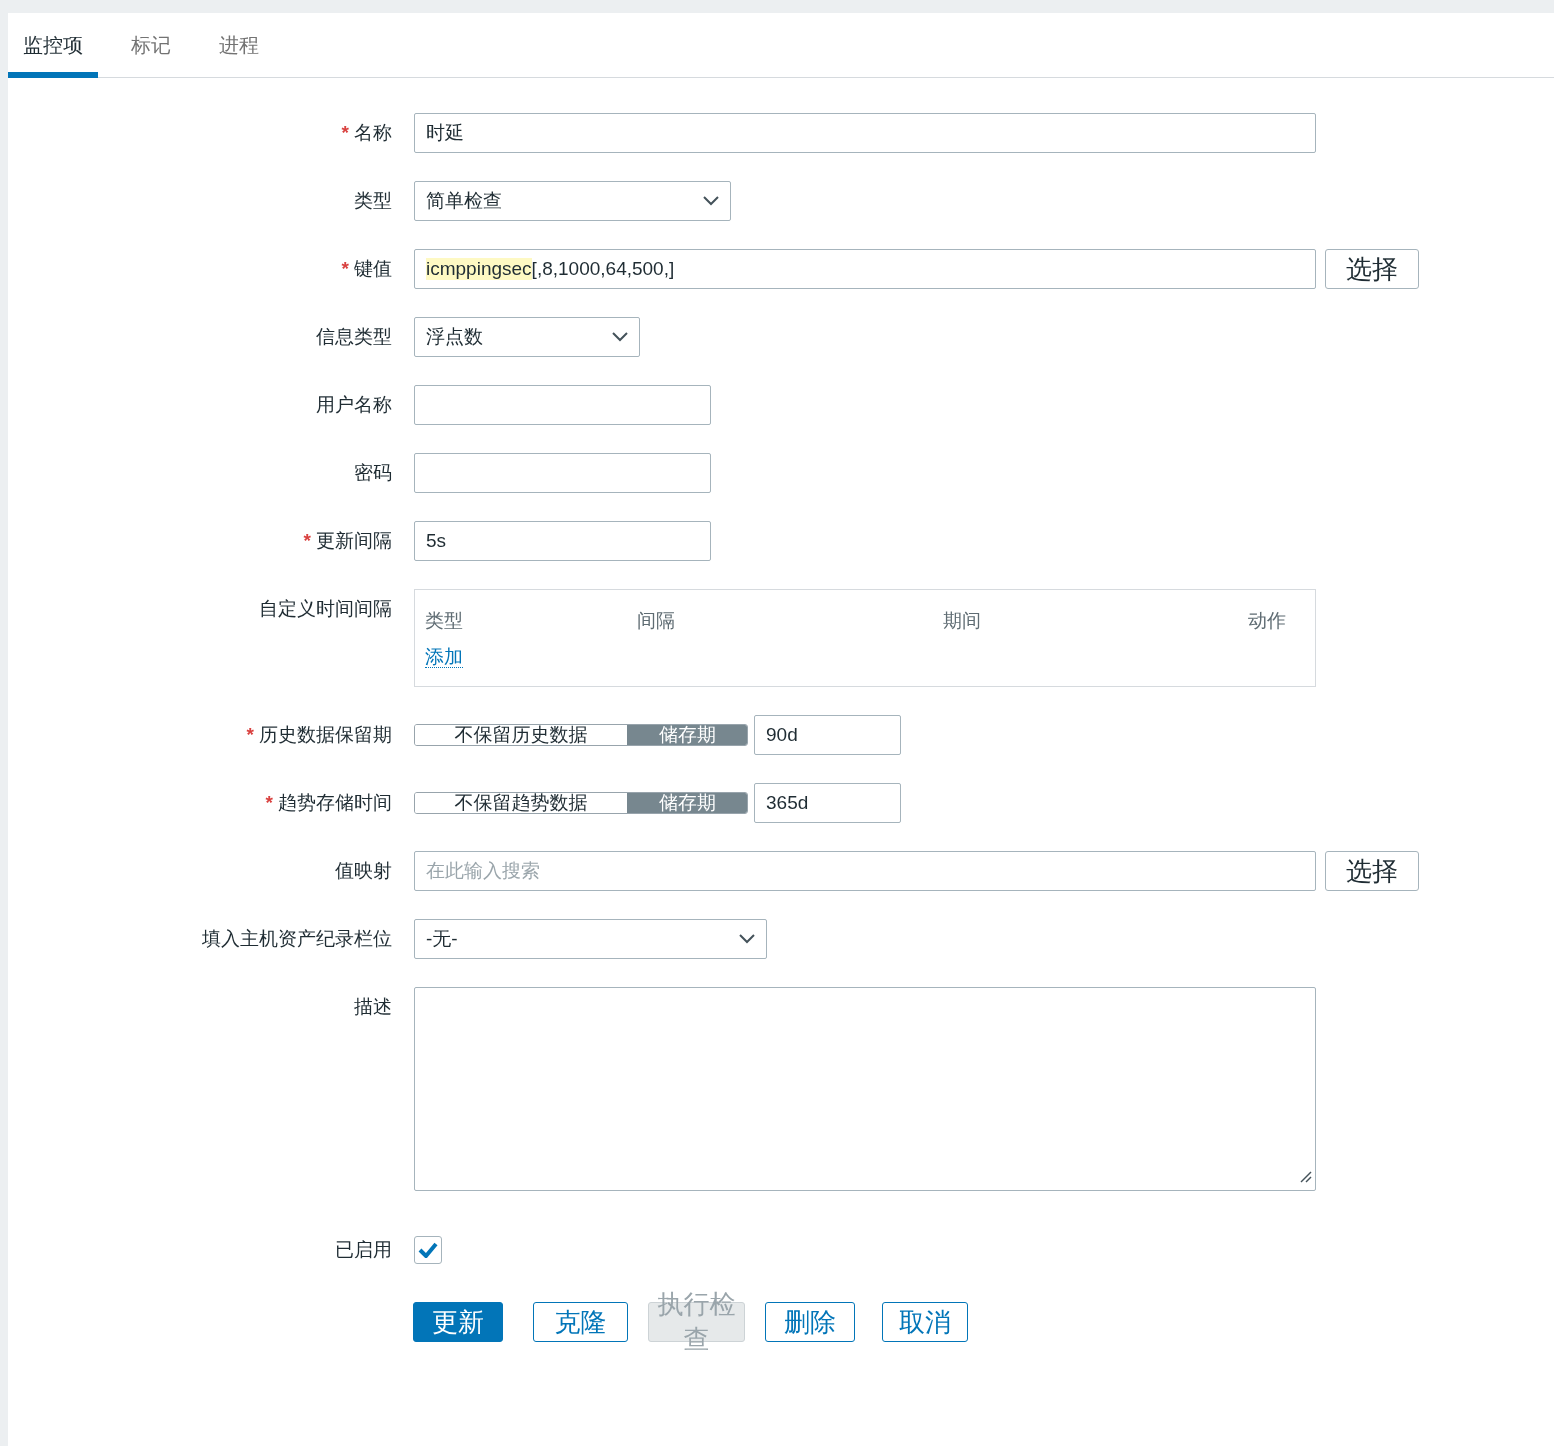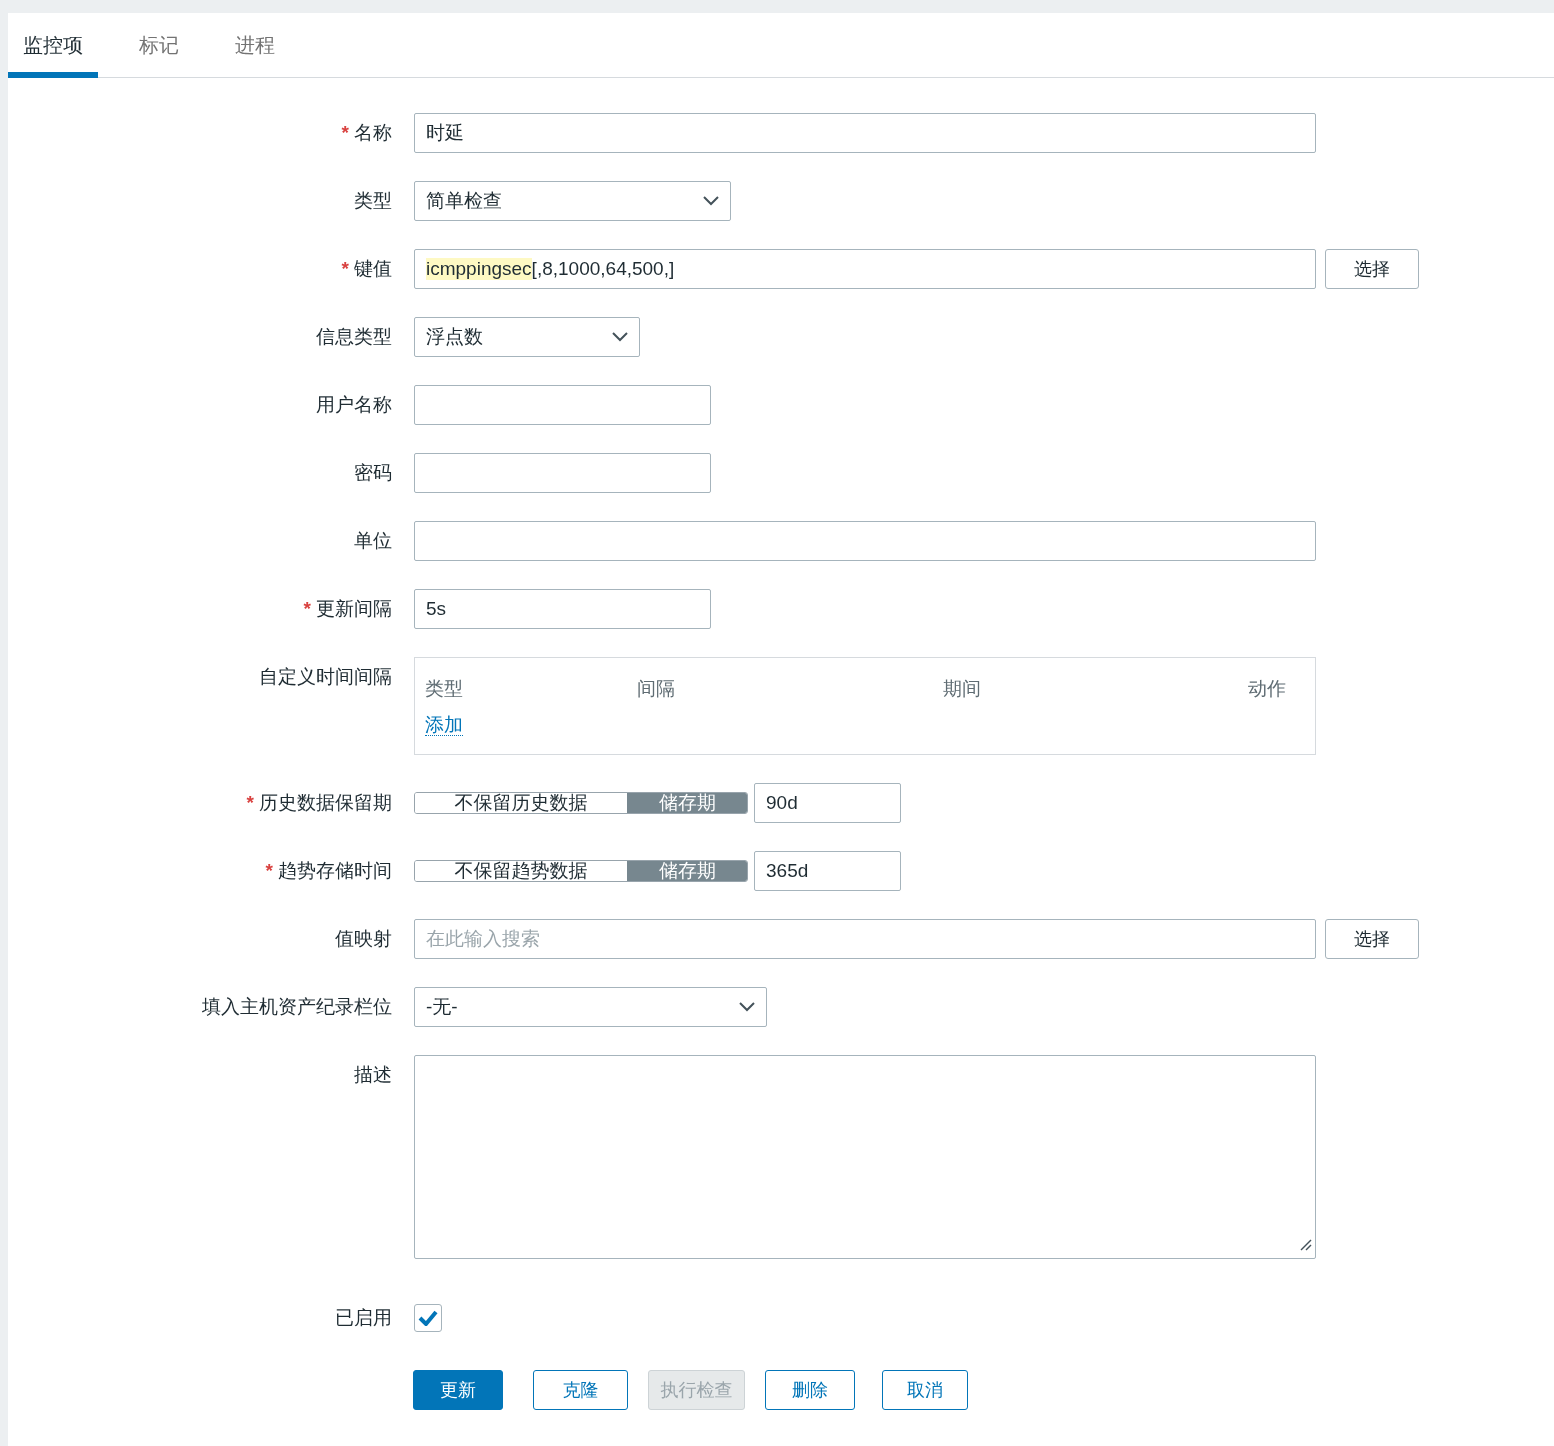--- a/index.html
+++ b/index.html
@@ -8,7 +8,7 @@
   .panel{position:absolute;left:8px;top:13px;right:0;min-height:1433px;background:#ffffff;}
 
   
-  .tabbar{display:flex;align-items:stretch;height:64px;border-bottom:1px solid #d6dade;gap:8px;}
+  .tabbar{display:flex;align-items:stretch;height:64px;border-bottom:1px solid #d6dade;}
   .tab{display:flex;align-items:center;padding:0 15px;margin-right:18px;font-size:20px;
     position:relative;cursor:pointer;white-space:nowrap;}
   .tab.active{color:#1f2c33;}

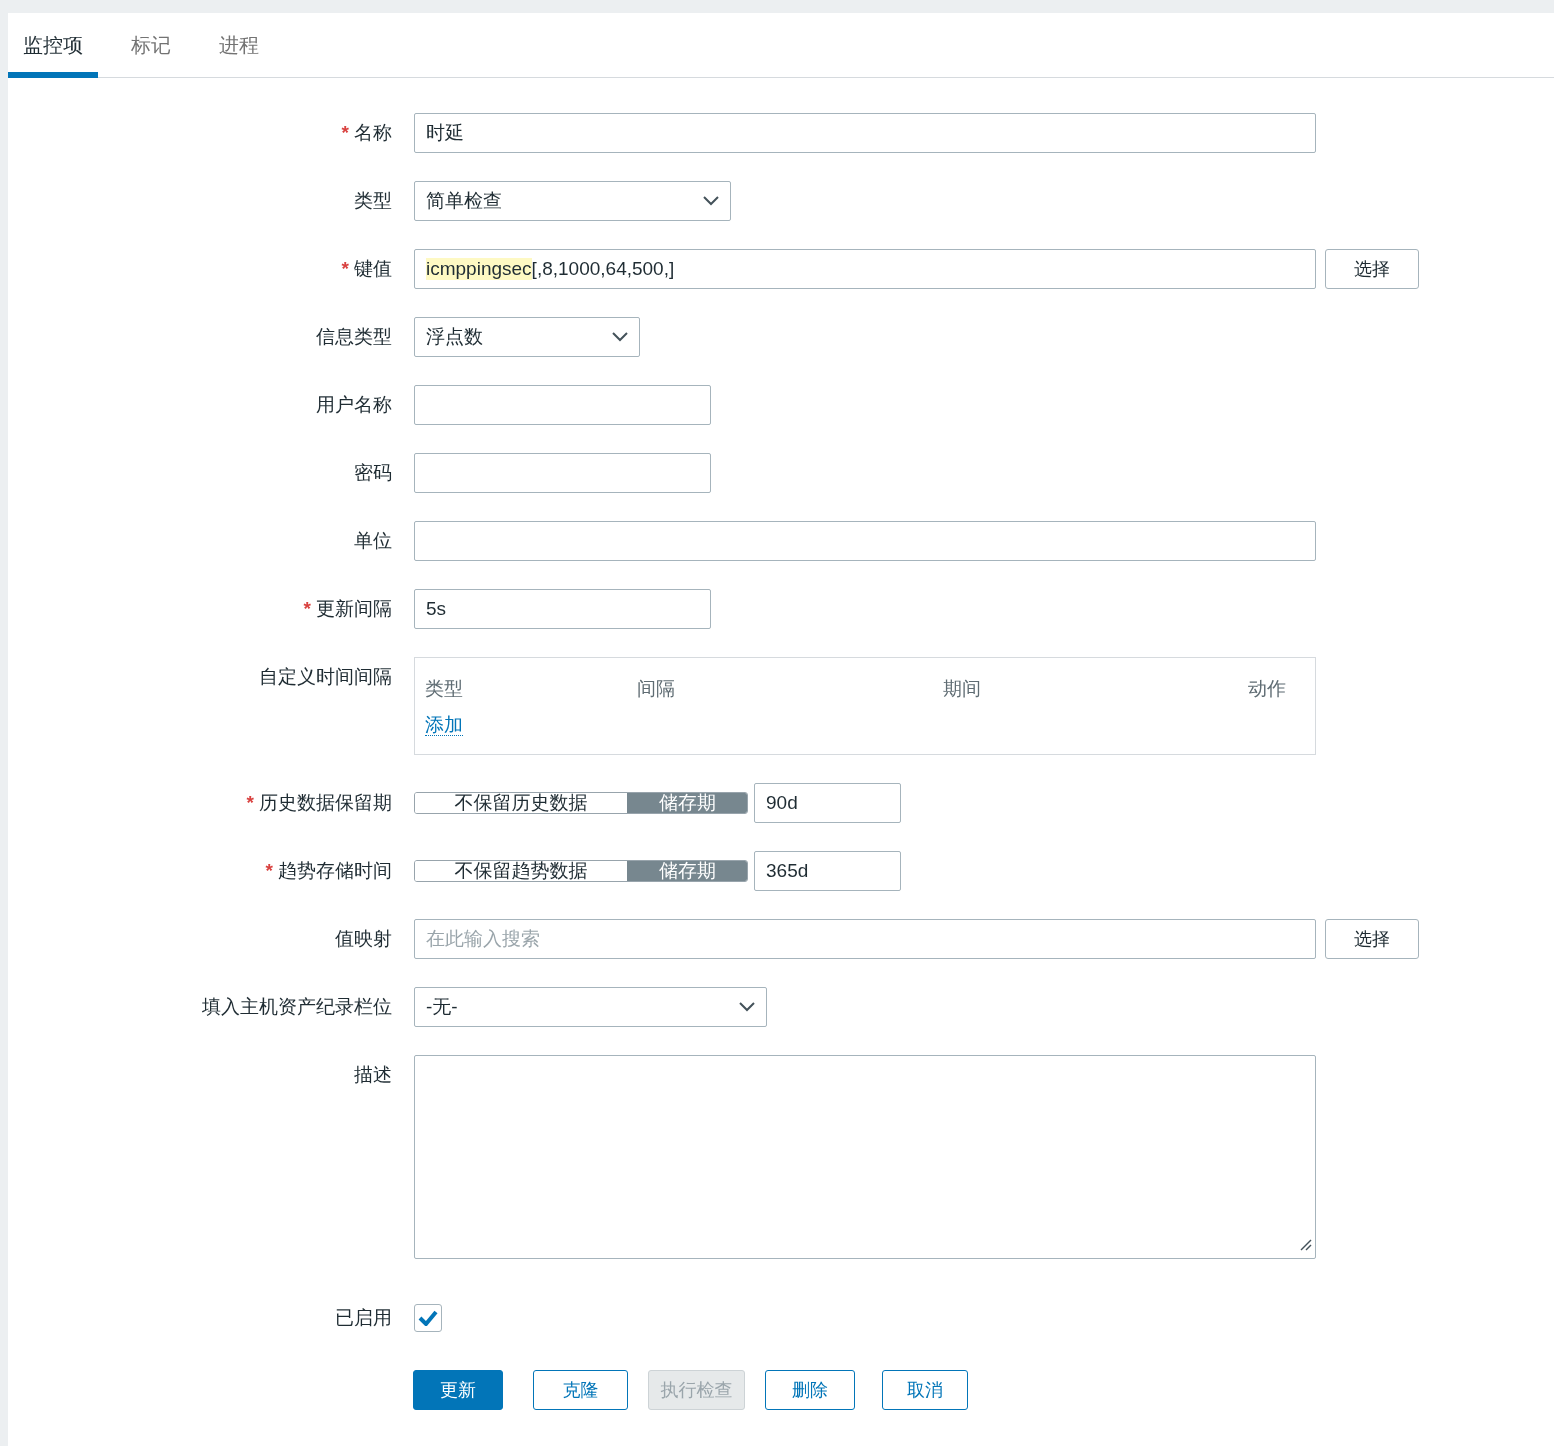--- a/index.html
+++ b/index.html
@@ -40,7 +40,7 @@
   .fakein{display:flex;align-items:center;cursor:text;}
   .hl{background:#fef9c3;}
 
-  .btn{height:40px;box-sizing:border-box;border-radius:3px;font-size:18px;cursor:pointer;
+  .btn{height:40px;box-sizing:border-box;border-radius:3px;font-size:26px;cursor:pointer;
     font-family:Liberation Serif, serif;display:inline-flex;align-items:center;justify-content:center;}
   .btn.gray{background:#fff;border:1px solid #a6b4bc;color:#1f2c33;width:94px;margin-left:9px;}
   .btn.primary{background:#0275b8;border:1px solid #0275b8;color:#fff;}

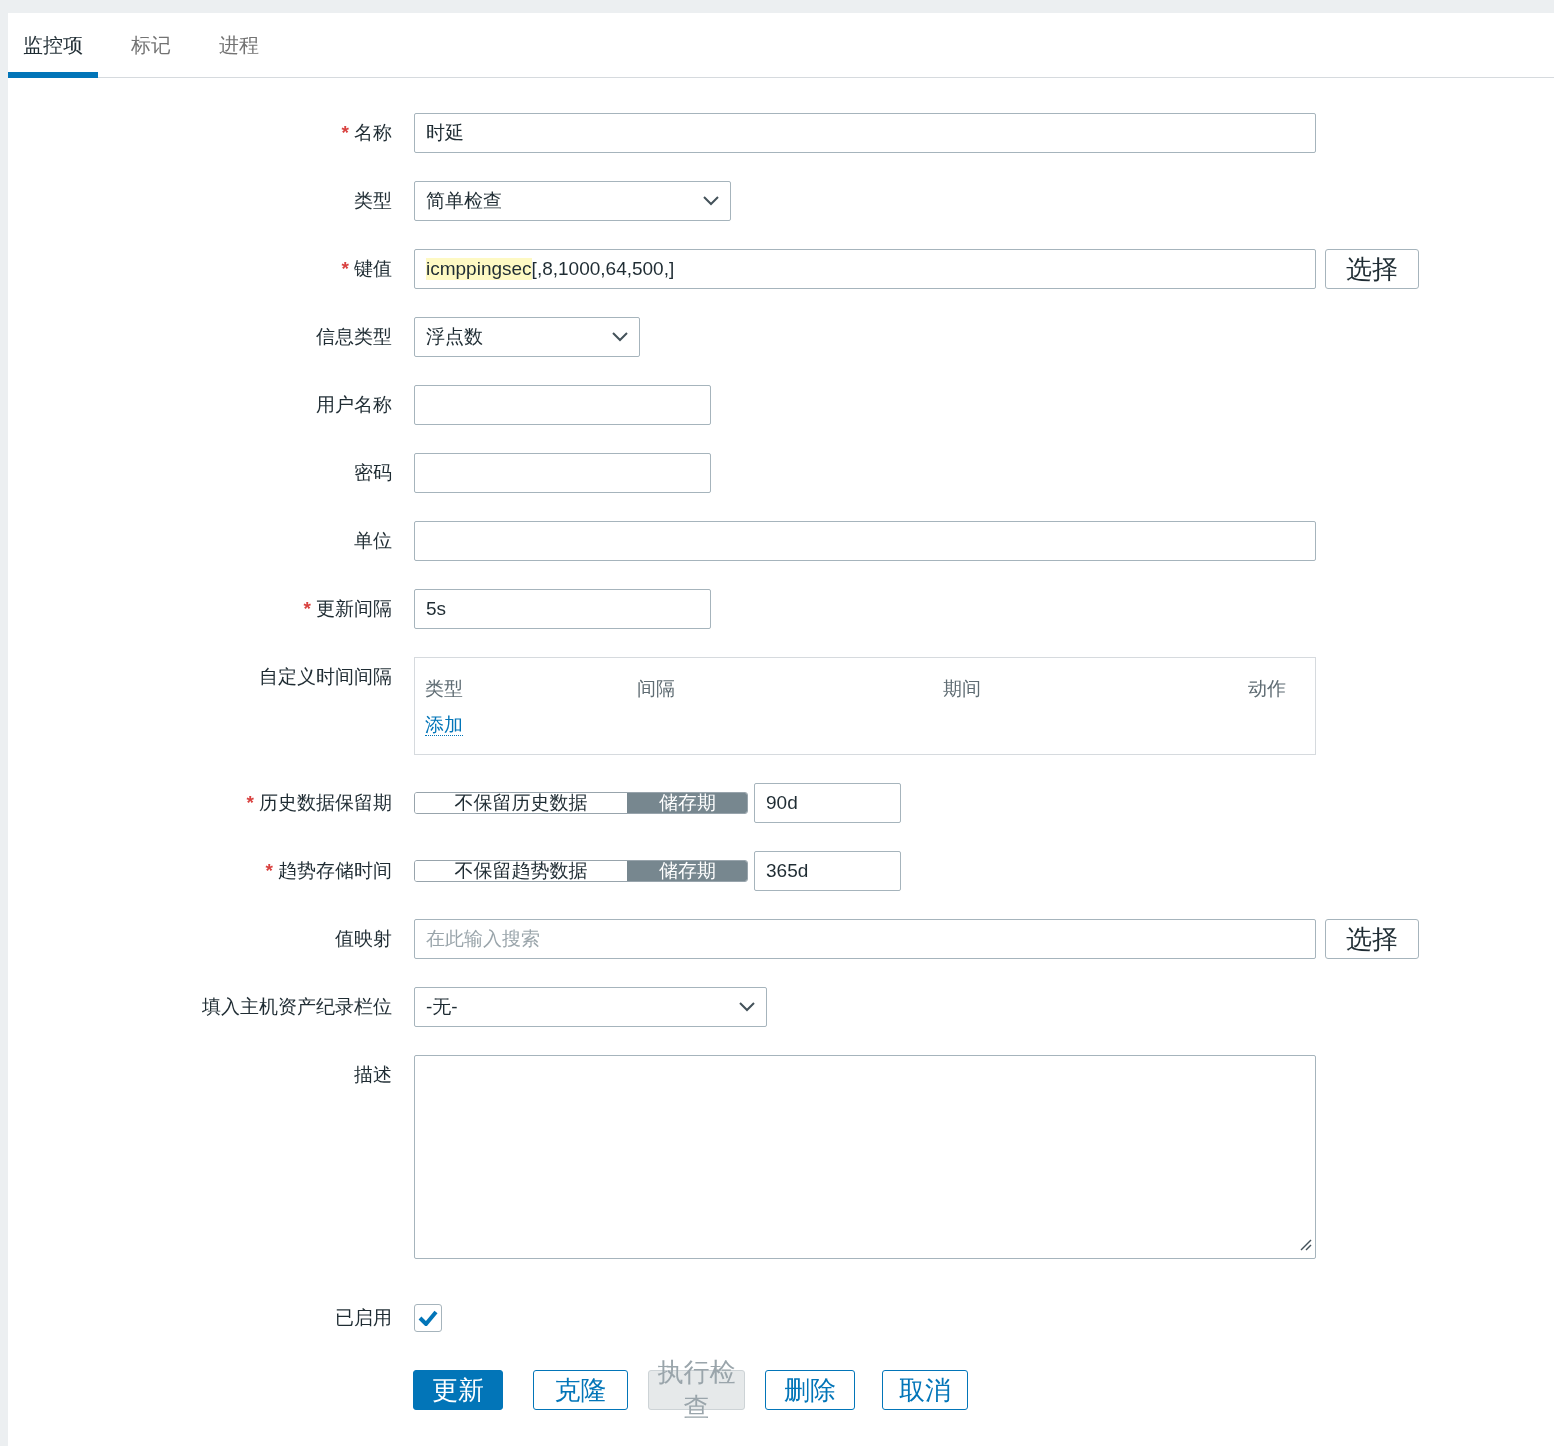--- a/index.html
+++ b/index.html
@@ -149,12 +149,6 @@
         </div>
     </div>
 
-    <div class="row">
-      <div class="lbl">单位</div>
-      <div class="field">
-          <input class="tin w-full" value="" style="">
-        </div>
-    </div>
 
     <div class="row">
       <div class="lbl"><span class="req">*</span><span>更新间隔</span></div>

